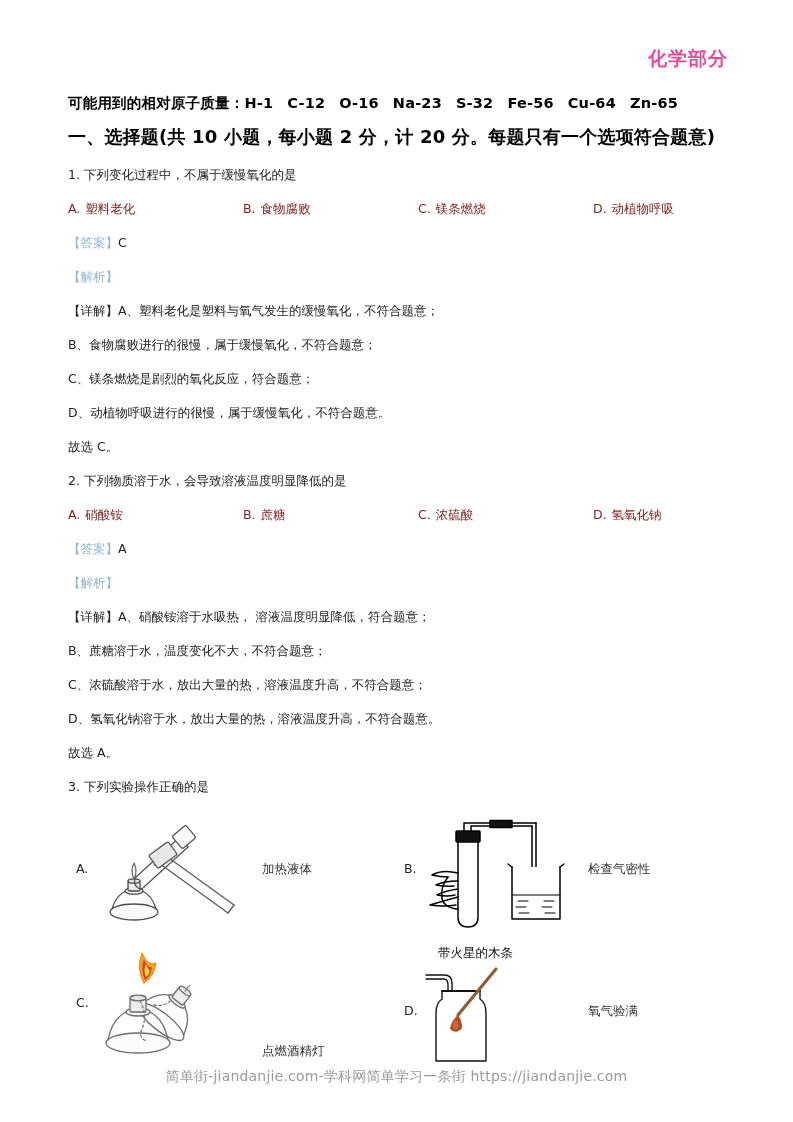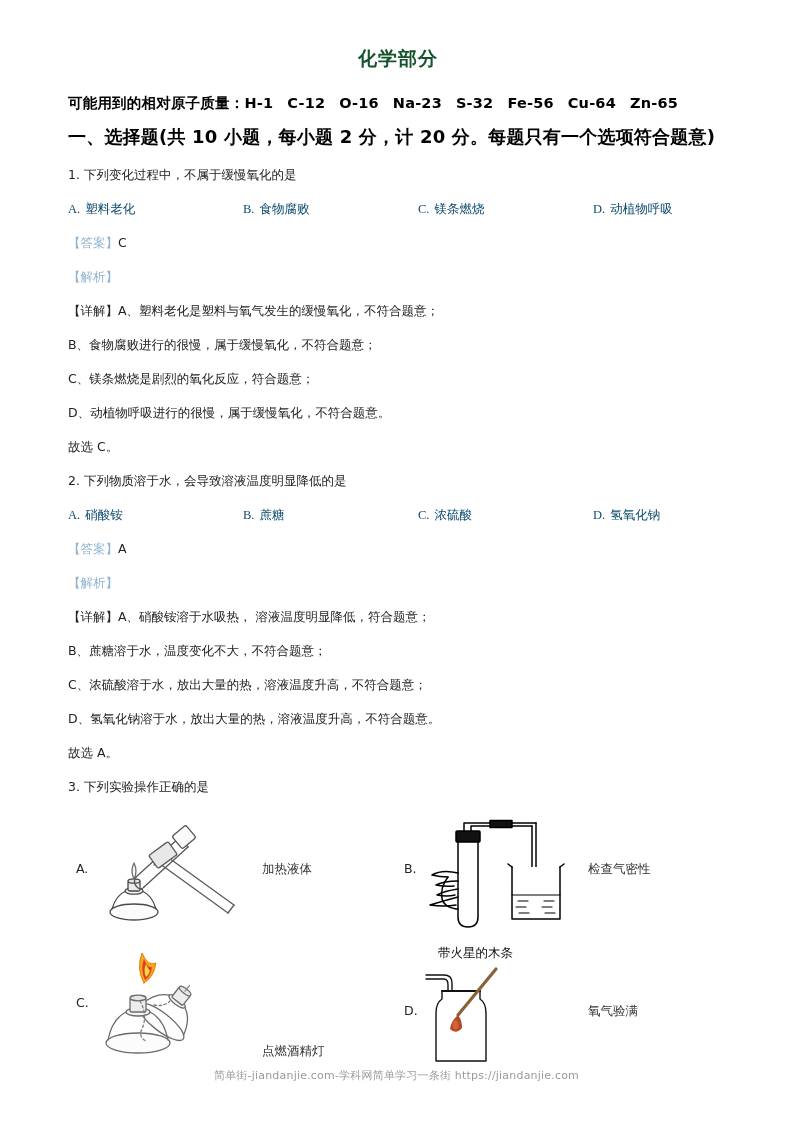--- a/index.html
+++ b/index.html
@@ -31,12 +31,12 @@
 
   
   .doc-title {
-    text-align: center;
+    text-align: right;
     font-size: 19px;
     font-weight: bold;
     letter-spacing: 1px;
     margin: 0 0 22px 0;
-    color: #14532d;
+    color: #ec4899;
   }
   .atomic-line {
     font-size: 14.5px;

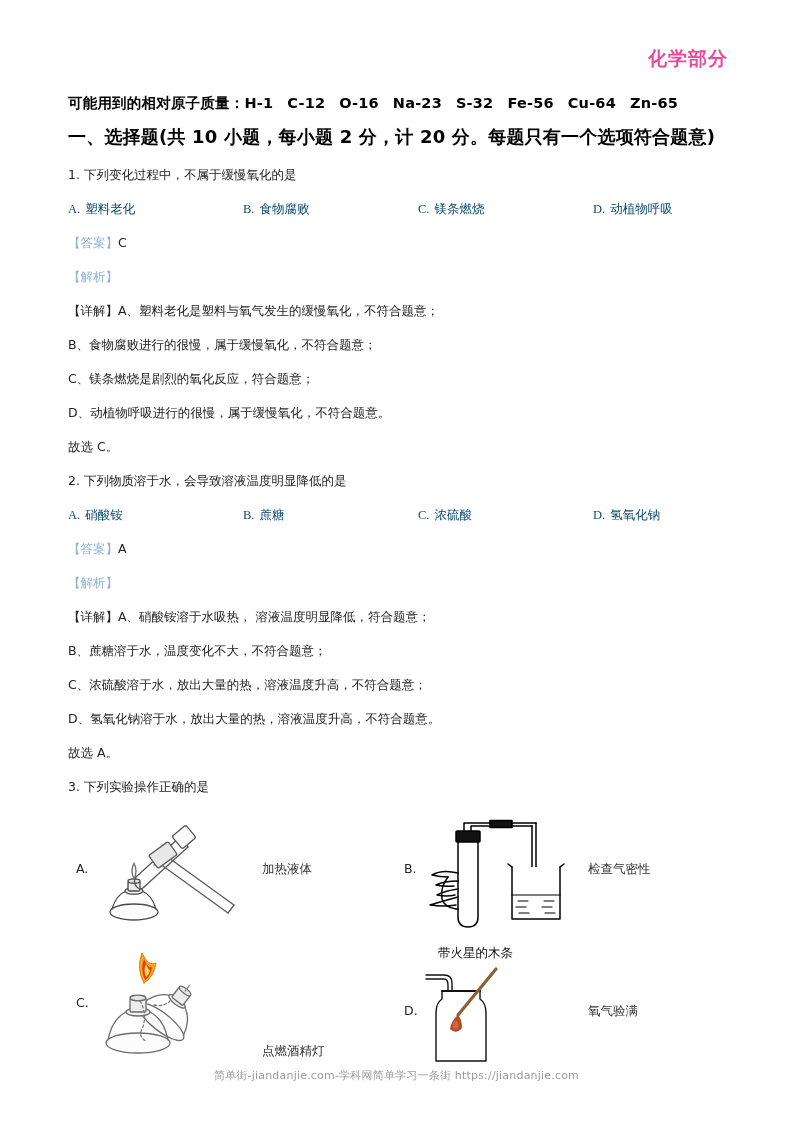--- a/index.html
+++ b/index.html
@@ -65,8 +65,7 @@
     display: flex;
     font-size: 12.5px;
     margin: 0 0 17px 0;
-    color: #0c4a6e;
-    font-family: Liberation Serif, serif;
+    color: #7f1d1d;
   }
   .options-row .opt { width: 175px; flex: 0 0 175px; }
   .options-row .opt .letter { margin-right: 5px; }

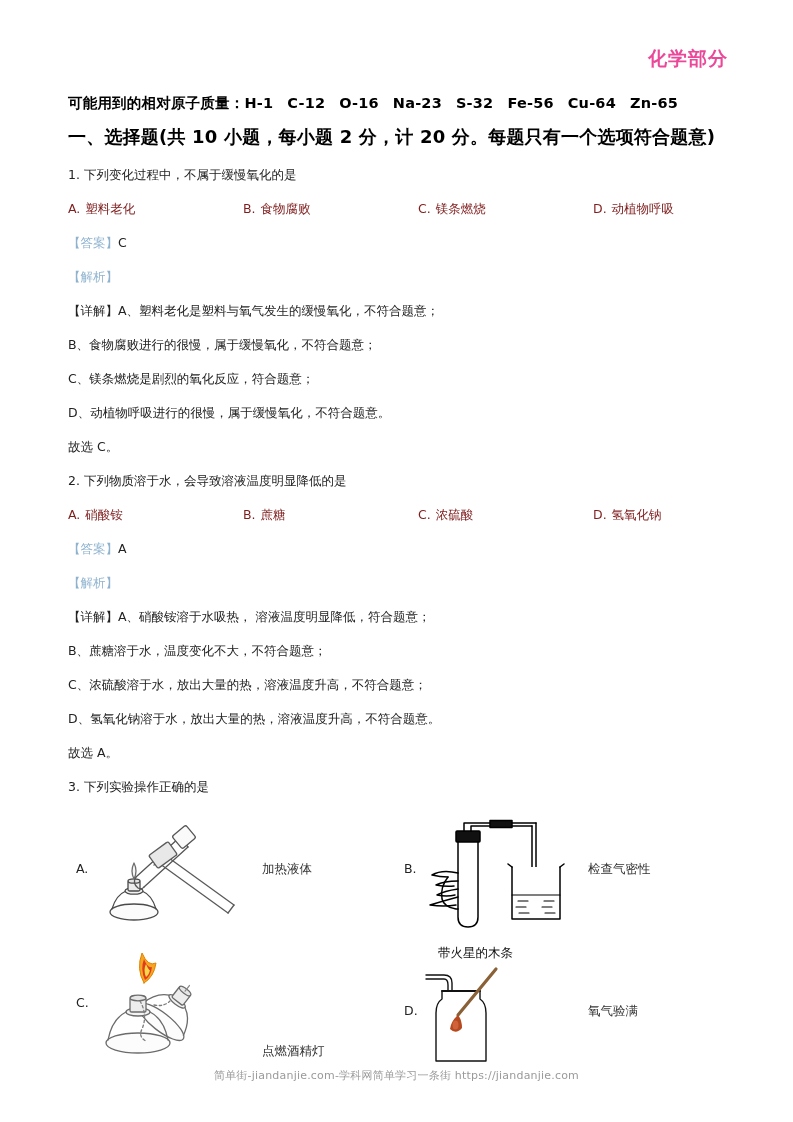--- a/index.html
+++ b/index.html
@@ -133,7 +133,7 @@
     top: 1068px;
     width: 793px;
     text-align: center;
-    font-size: 11px;
+    font-size: 14px;
     color: #9a9a9a;
     letter-spacing: 0.2px;
   }

